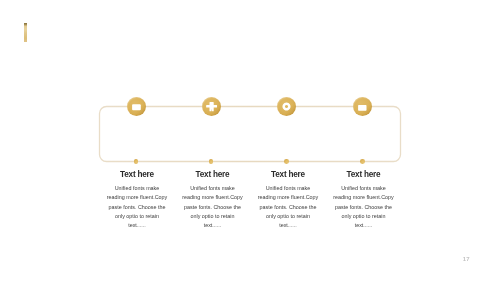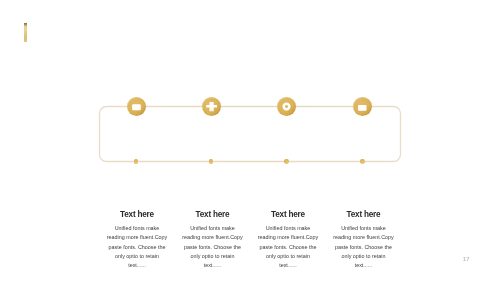--- a/index.html
+++ b/index.html
@@ -21,7 +21,7 @@
        background:radial-gradient(circle at 62% 66%, #e7c474 0%, #e0b95f 45%, #d2a344 80%, #bf8f33 100%);}
 
   .col{position:absolute;width:120px;text-align:center;}
-  .col .title{font-size:8.2px;font-weight:bold;color:#2b2b2b;line-height:10px;letter-spacing:-0.22px;margin-top:40px;}
+  .col .title{font-size:8.2px;font-weight:bold;color:#2b2b2b;line-height:10px;letter-spacing:-0.22px;}
   .col .body{font-size:5.4px;color:#3d3d3d;font-weight:400;}
   .col .body .ln{display:block;height:9.3px;line-height:9.3px;}
 

